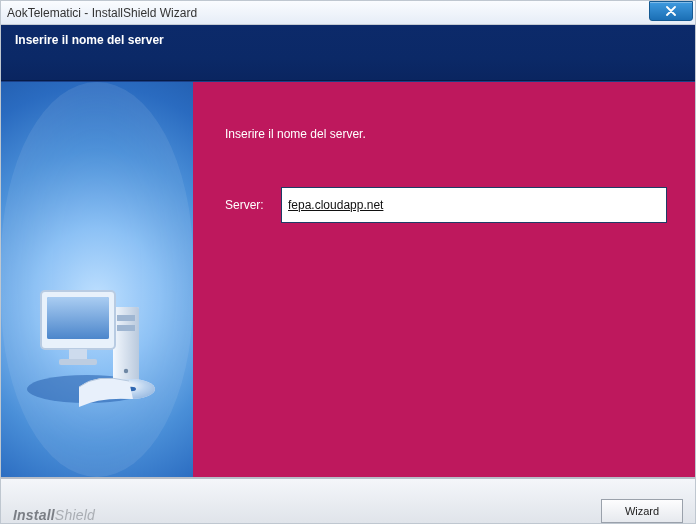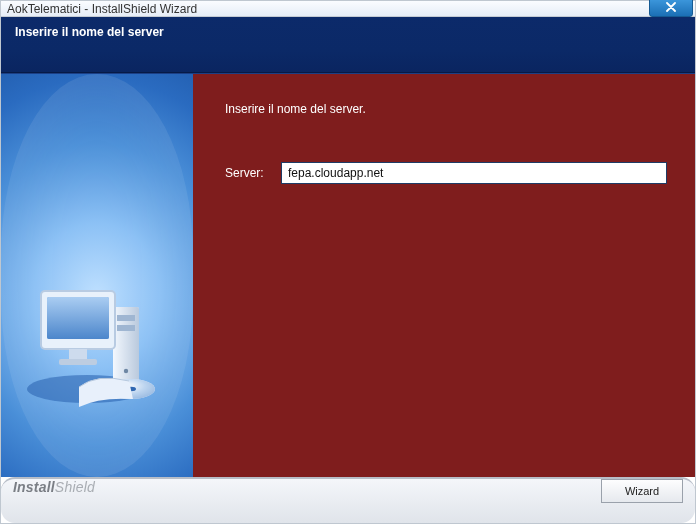--- a/index.html
+++ b/index.html
@@ -8,7 +8,7 @@
   .window { width: 696px; height: 524px; background: #fff; display: flex; flex-direction: column; border: 1px solid #bfc7d0; }
 
   
-  .titlebar { height: 16px; background: linear-gradient(#fafcff, #e6edf7); display: flex; align-items: center; padding: 0 0 0 6px; font-size: 12px; color: #333; border-bottom: 1px solid #c4cbd4; position: relative; }
+  .titlebar { height: 24px; background: linear-gradient(#fafcff, #e6edf7); display: flex; align-items: center; padding: 0 0 0 6px; font-size: 12px; color: #333; border-bottom: 1px solid #c4cbd4; position: relative; }
   .titlebar .spacer { flex: 1; }
   .close-btn { width: 44px; height: 20px; margin-right: 2px; margin-top: -3px; background: linear-gradient(#3f9adf, #1b6fb5); border: 1px solid #155a93; border-radius: 0 0 3px 3px; display: flex; align-items: center; justify-content: center; cursor: pointer; box-shadow: inset 0 1px 0 rgba(255,255,255,.35); }
   .close-btn svg { width: 10px; height: 10px; }

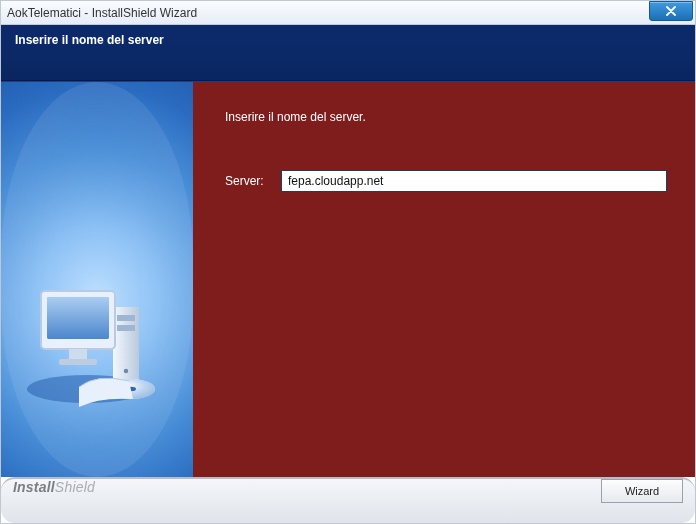--- a/index.html
+++ b/index.html
@@ -35,7 +35,7 @@
     box-shadow: inset 0 0 90px rgba(255,255,255,.15);
   }
 
-  .content { flex: 1; background: #7f1d1d; color: #fff; font-size: 12px; padding: 28px 28px 0 32px; position: relative; }
+  .content { flex: 1; background: #be185d; color: #fff; font-size: 12px; padding: 45px 28px 0 32px; position: relative; }
 
   .instr { margin-bottom: 46px; }
 

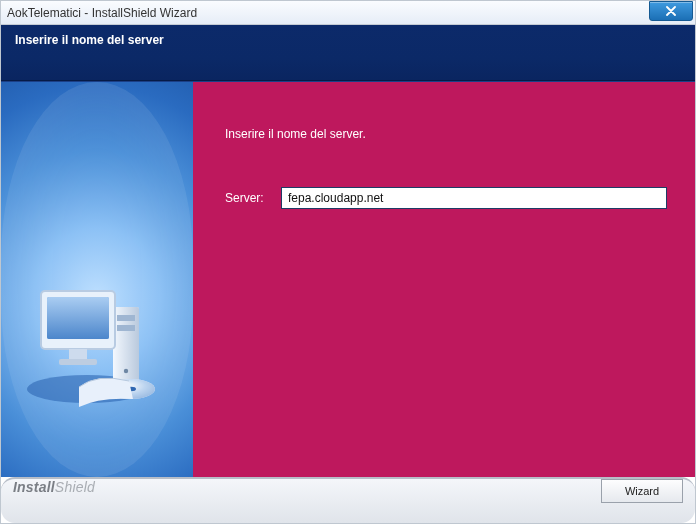--- a/index.html
+++ b/index.html
@@ -41,7 +41,7 @@
 
   .form-row { display: flex; align-items: center; }
   .label { width: 56px; }
-  .server-input { flex: 1; height: 22px; font: 12px Tahoma, sans-serif; padding: 2px 6px; border: 1px solid #1e3c66; background: #fff; color: #111; outline: none; }
+  .server-input { flex: 1; height: 36px; font: 12px Tahoma, sans-serif; padding: 2px 6px; border: 1px solid #1e3c66; background: #fff; color: #111; outline: none; text-decoration: underline; }
 
   
   .footer { height: 46px; background: linear-gradient(#f4f6fa, #e0e4ea); border-top: 2px solid #b8bec8; display: flex; align-items: flex-start; padding: 0 12px; gap: 6px; border-radius: 14px; }

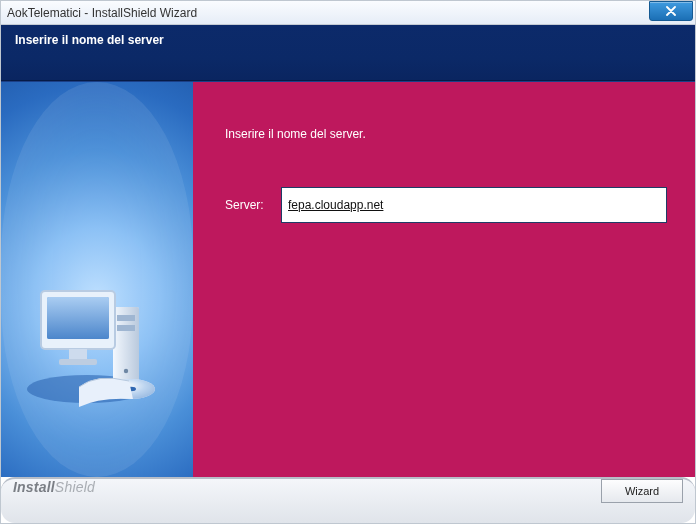--- a/index.html
+++ b/index.html
@@ -44,7 +44,7 @@
   .server-input { flex: 1; height: 36px; font: 12px Tahoma, sans-serif; padding: 2px 6px; border: 1px solid #1e3c66; background: #fff; color: #111; outline: none; text-decoration: underline; }
 
   
-  .footer { height: 46px; background: linear-gradient(#f4f6fa, #e0e4ea); border-top: 2px solid #b8bec8; display: flex; align-items: flex-start; padding: 0 12px; gap: 6px; border-radius: 14px; }
+  .footer { height: 46px; background: linear-gradient(#f4f6fa, #e0e4ea); border-top: 2px solid #b8bec8; display: flex; align-items: flex-end; padding: 0 12px; gap: 6px; }
   .brand { font-style: italic; font-weight: bold; font-size: 14px; color: #7a7e85; letter-spacing: .2px; }
   .brand .light { color: #a9adb3; font-weight: normal; }
   .footer .gap { flex: 1; }

